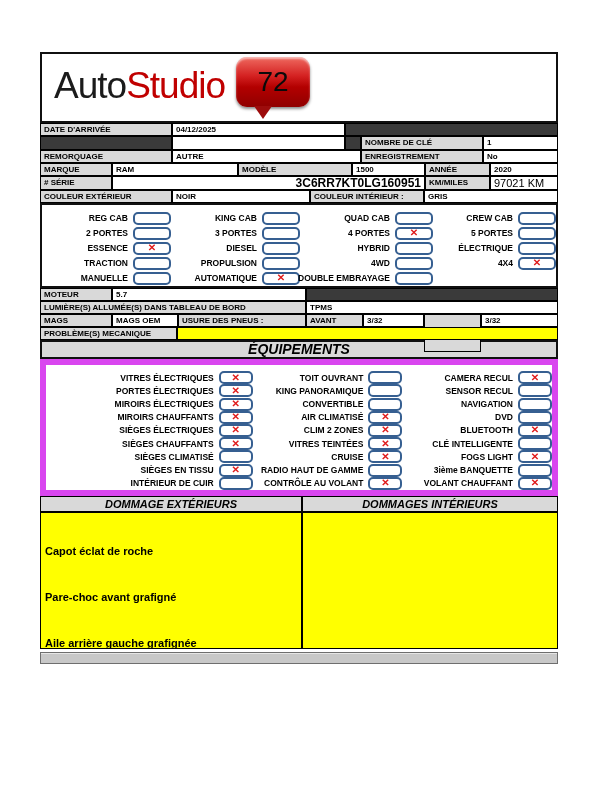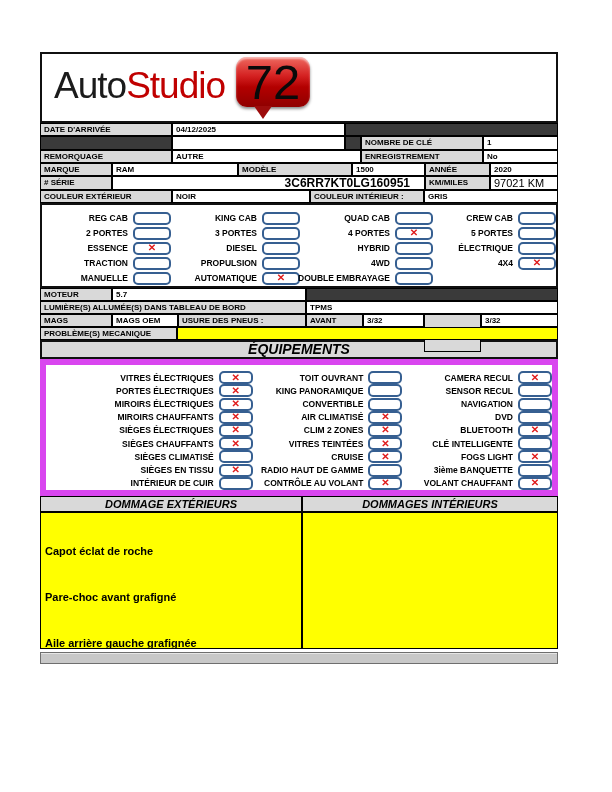--- a/index.html
+++ b/index.html
@@ -16,7 +16,7 @@
          background:linear-gradient(180deg,#ef6a60 0%,#d42121 38%,#b30000 60%,#8f0000 100%);
          box-shadow:0 2px 3px rgba(0,0,0,.45), inset 0 2px 2px rgba(255,255,255,.55);
          display:flex;align-items:center;justify-content:center;}
-  .badge span{font-size:49px;color:#0a0a0a;line-height:1;}
+  .badge span{font-size:28px;color:#0a0a0a;line-height:1;}
   .badge::after{content:"";position:absolute;left:18px;bottom:-12px;width:0;height:0;
          border-left:9px solid transparent;border-right:9px solid transparent;border-top:13px solid #9d0c0c;}
   .addr{position:absolute;left:325px;top:4px;width:190px;font-size:9.5px;line-height:13.2px;white-space:nowrap;}

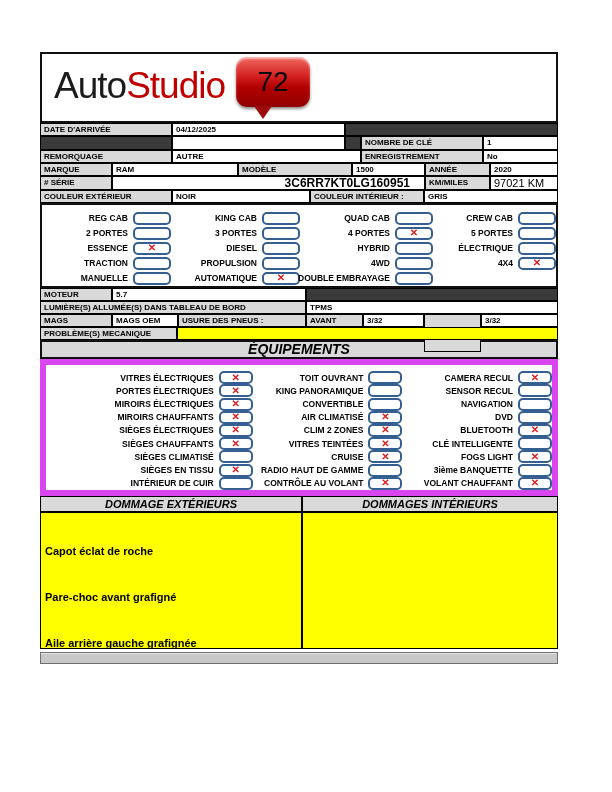--- a/index.html
+++ b/index.html
@@ -29,7 +29,7 @@
   .val{background:#fff;}
   .dk{background:#3A3A3A;padding:0;}
   .yl{background:#FFFF00;}
-  .big{font-size:12px;justify-content:flex-end;padding-right:14px;}
+  .big{font-size:12px;justify-content:flex-end;padding-right:3px;}
   .kmv{font-size:11px;font-weight:normal;}
 
   .inforow{height:13.33px;}

